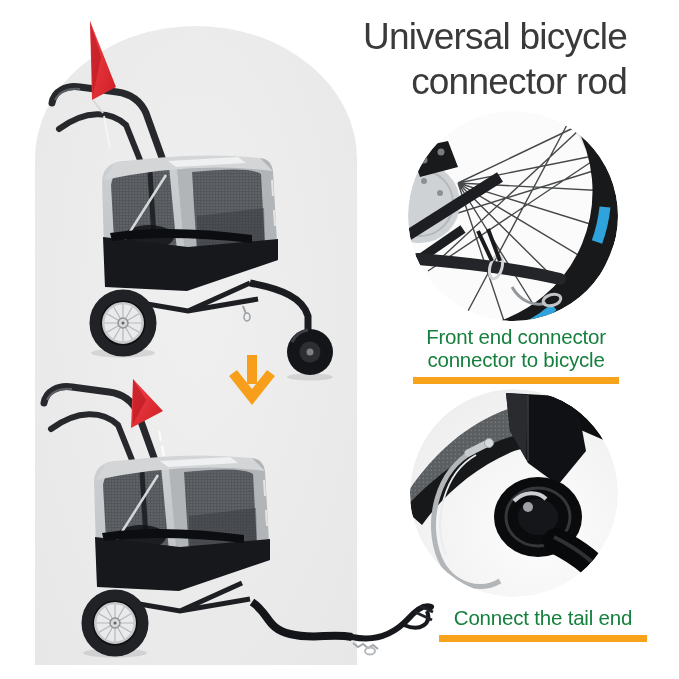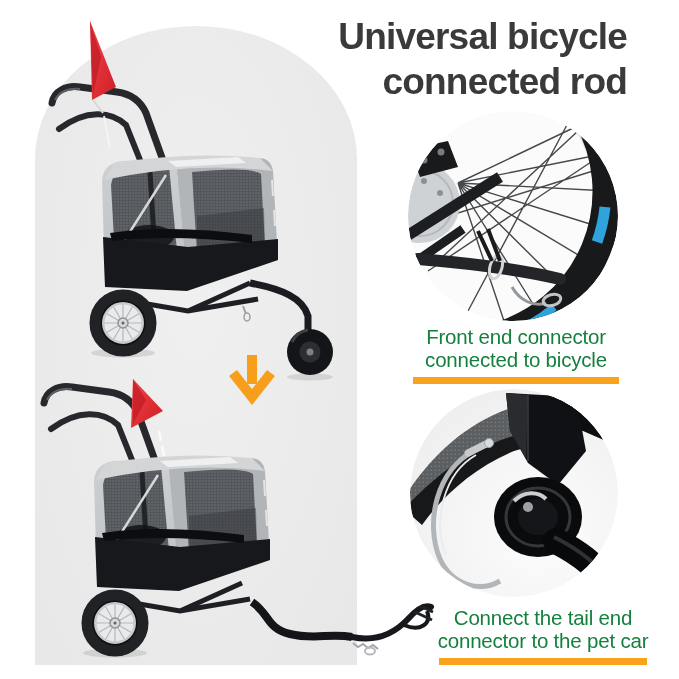--- a/index.html
+++ b/index.html
@@ -16,7 +16,7 @@
   .scene{position:absolute;left:0;top:0;}
   .page-title{
     position:absolute;top:14px;right:52px;text-align:right;
-    font-size:37px;font-weight:700;line-height:1.22;letter-spacing:-0.8px;
+    font-size:37px;font-weight:400;line-height:1.22;letter-spacing:-0.8px;
     color:#3a3a3a;white-space:nowrap;
   }
   .photo-circle{position:absolute;border-radius:50%;overflow:hidden;}

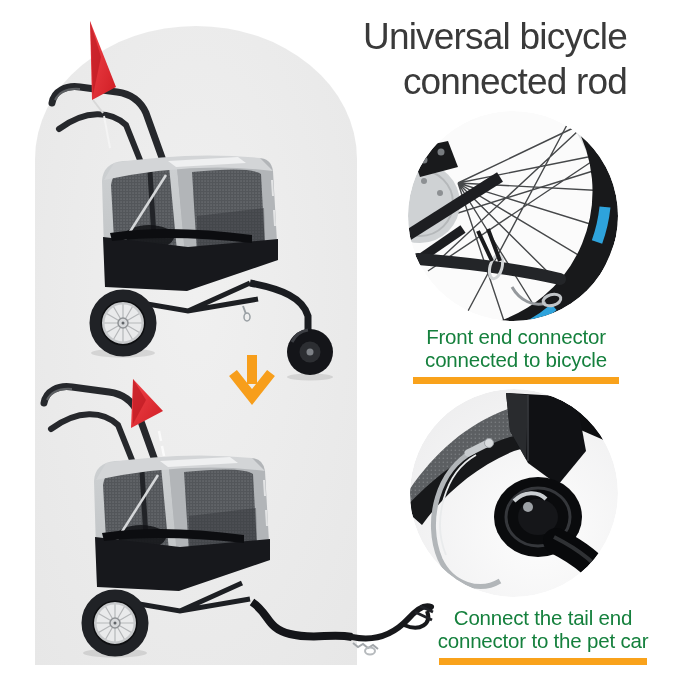--- a/index.html
+++ b/index.html
@@ -139,7 +139,7 @@
 
 <div class="page-title">
   <div>Universal bicycle</div>
-  <div>connected rod</div>
+  <div>connector rod</div>
 </div>
 
 <svg class="photo-circle circle1" width="210" height="210" viewBox="0 0 210 210">

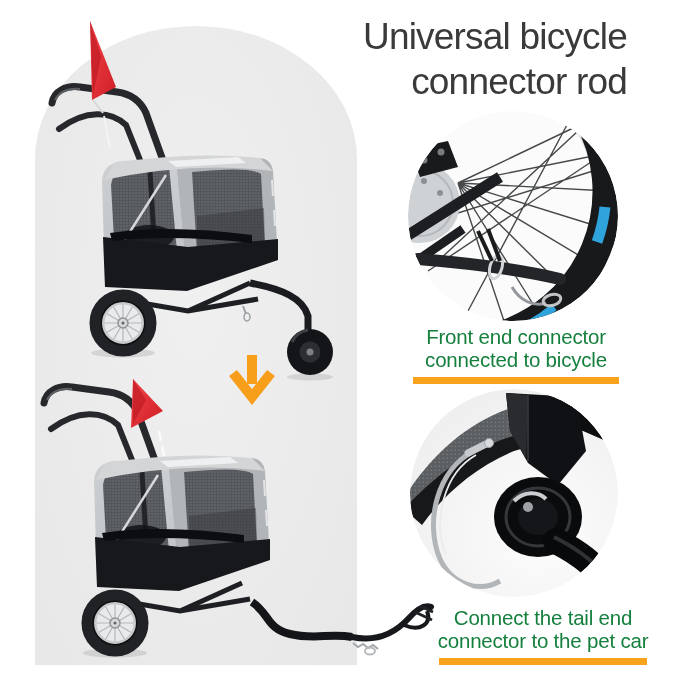--- a/index.html
+++ b/index.html
@@ -188,7 +188,7 @@
 
 <div class="caption cap1">
   <div>Front end connector</div>
-  <div>connected to bicycle</div>
+  <div>connector to bicycle</div>
   <div class="cap-underline"></div>
 </div>
 

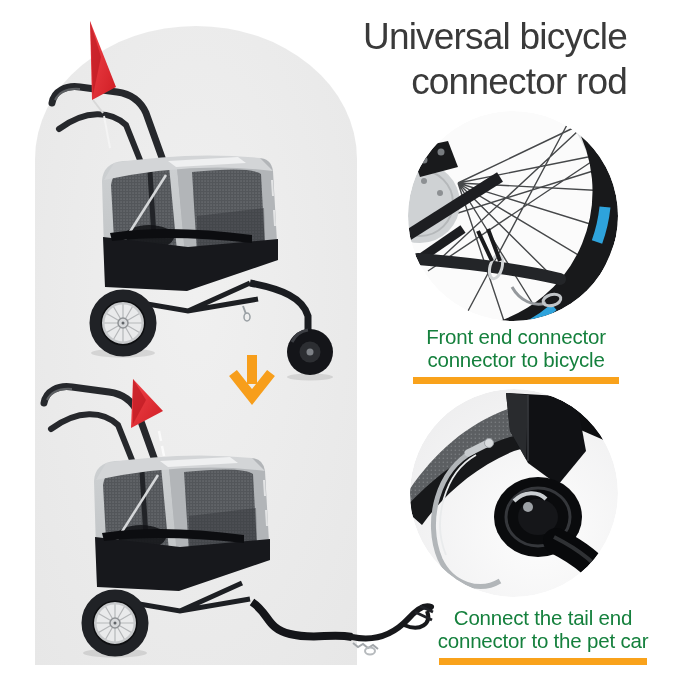--- a/index.html
+++ b/index.html
@@ -240,7 +240,6 @@
 
 <div class="caption cap2">
   <div>Connect the tail end</div>
-  <div>connector to the pet car</div>
   <div class="cap-underline"></div>
 </div>
 

